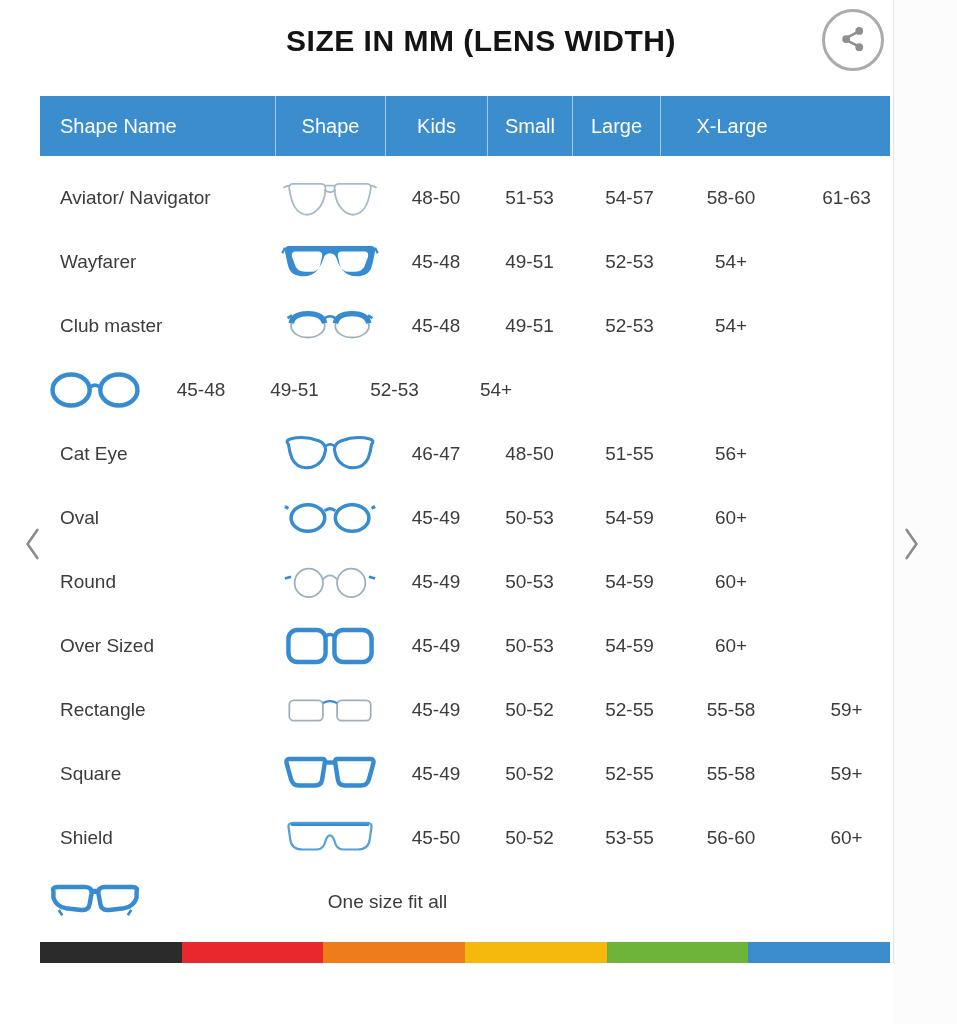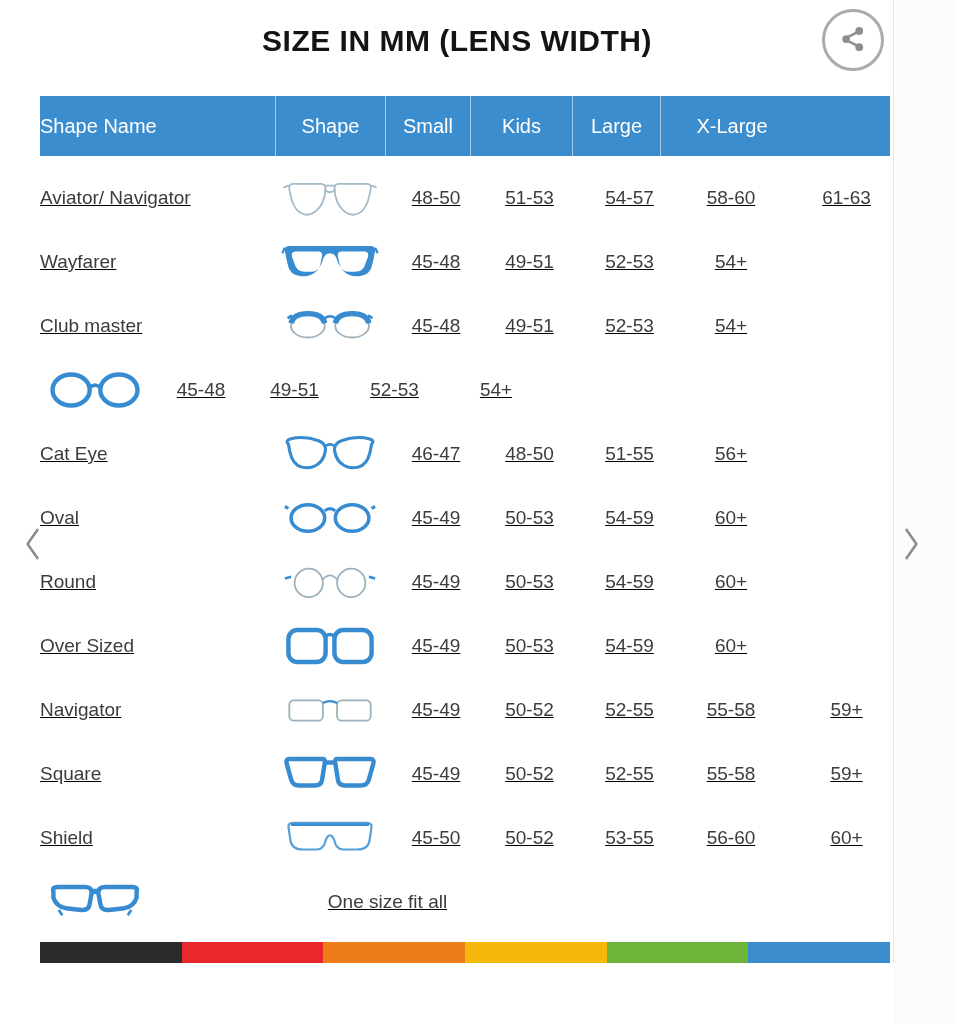--- a/index.html
+++ b/index.html
@@ -13,7 +13,7 @@
   }
   .right-band{position:absolute;left:894px;top:0;width:63px;height:1024px;background:#fcfcfc;}
   .title{
-    position:absolute;left:32px;top:24px;width:850px;text-align:center;
+    position:absolute;left:56px;top:24px;width:850px;text-align:center;
     font-size:30px;font-weight:700;color:#141414;letter-spacing:.5px;margin:0;
   }
   .share-btn{

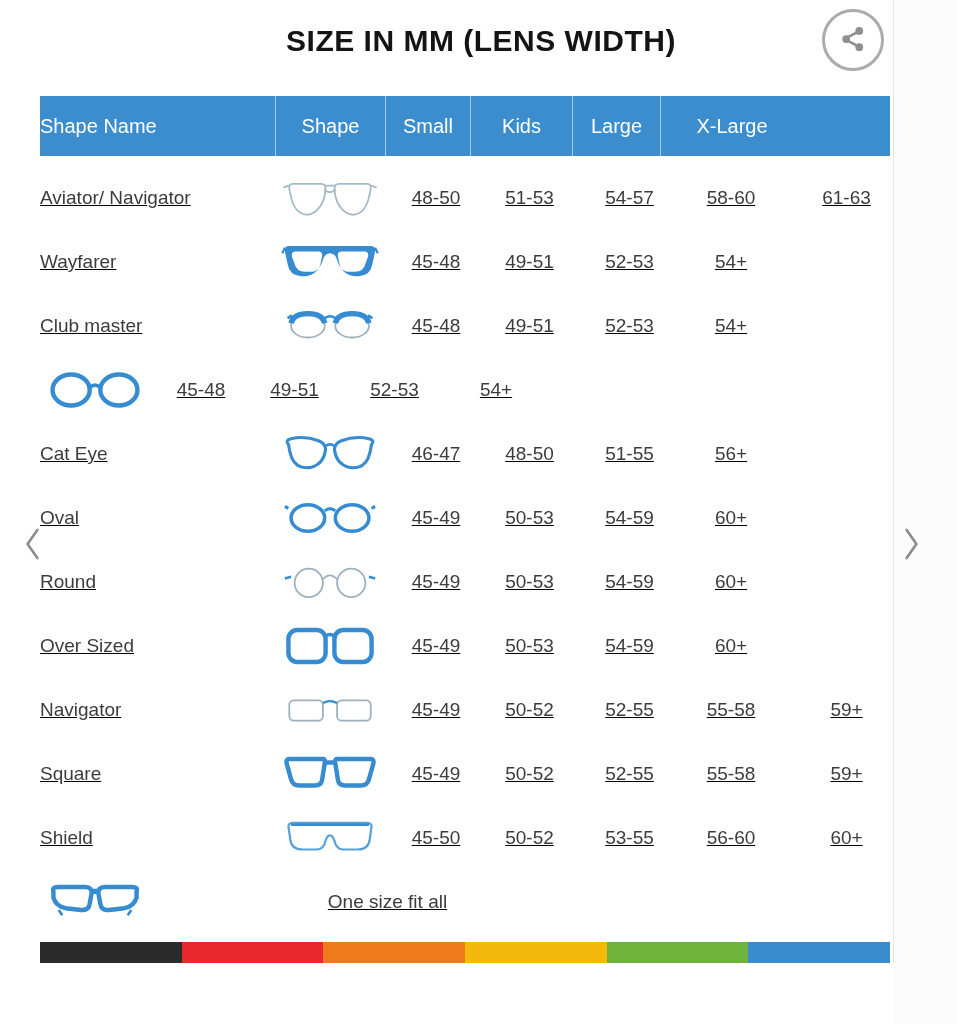--- a/index.html
+++ b/index.html
@@ -34,7 +34,7 @@
     display:flex;align-items:center;justify-content:center;
     font-size:19px;color:#3c3c3c;box-sizing:border-box;
   }
-  .c0{width:235px;justify-content:flex-start;}
+  .c0{width:235px;justify-content:flex-start;padding-left:20px;}
   .c1{width:110px;}
   .c2{width:102px;}
   .c3{width:85px;}

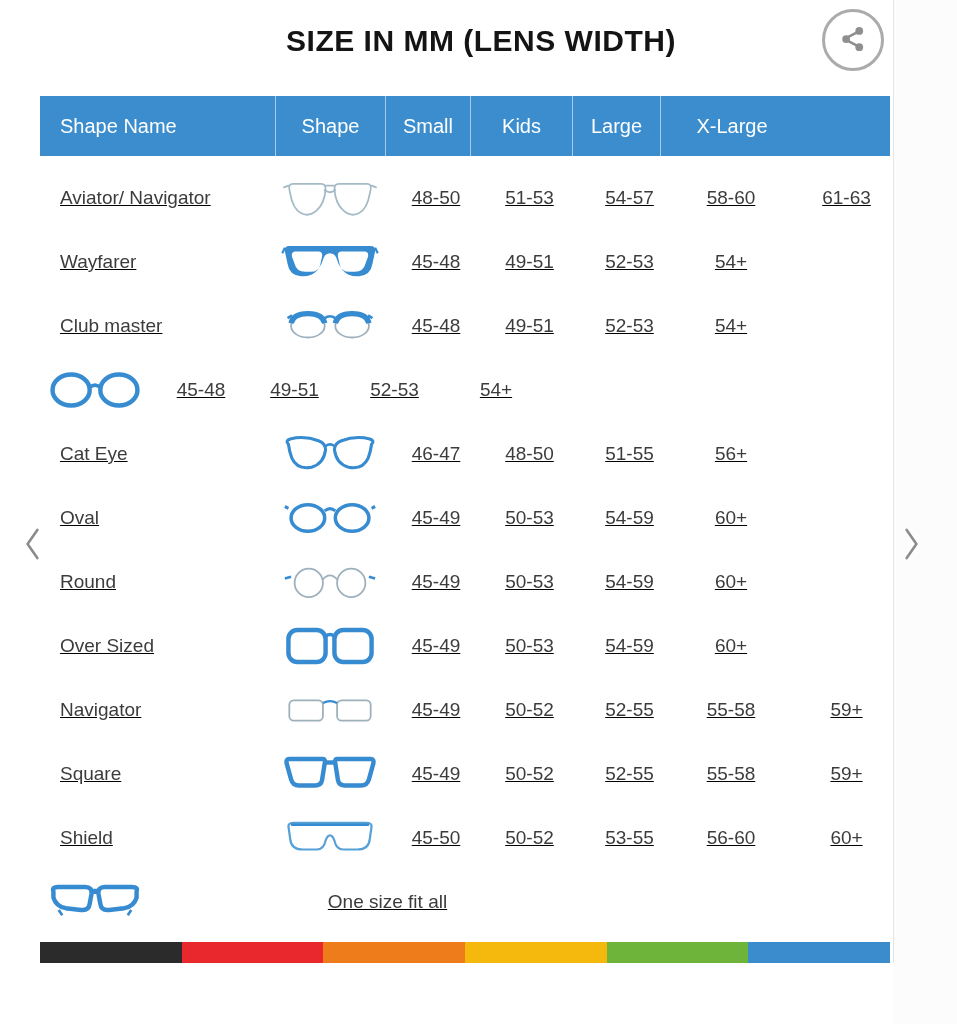--- a/index.html
+++ b/index.html
@@ -81,8 +81,8 @@
     <div class="thead" style="background: rgb(59, 141, 206);">
         <div class="th c0">Shape Name</div>
         <div class="th c1">Shape</div>
+        <div class="th c2">Kids</div>
         <div class="th c3">Small</div>
-        <div class="th c2">Kids</div>
         <div class="th c5">Large</div>
         <div class="th c6">X-Large</div>
       </div>

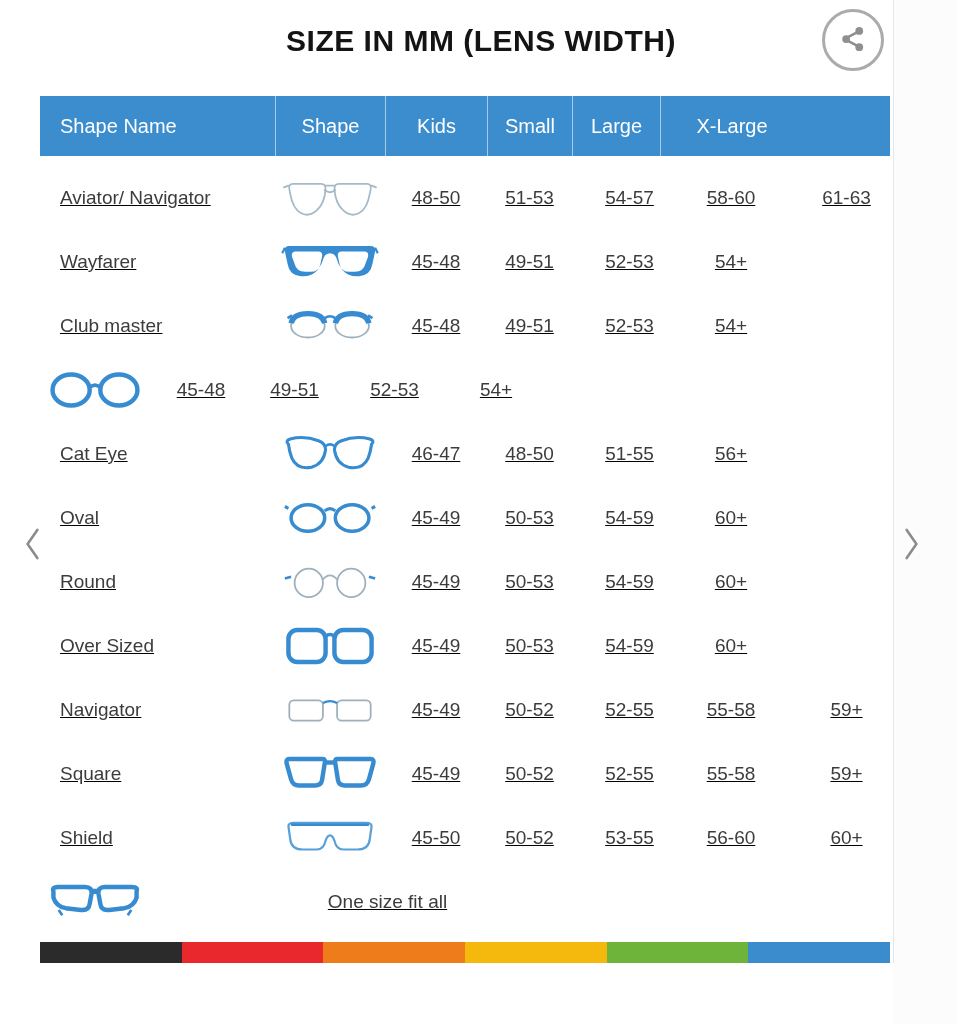--- a/index.html
+++ b/index.html
@@ -29,7 +29,7 @@
   }
   .th:first-child{border-left:none;}
   .tbody{padding-top:10px;}
-  .row{display:flex;height:64px;align-items:center;text-decoration:underline;}
+  .row{display:flex;height:64px;align-items:center;}
   .cell{
     display:flex;align-items:center;justify-content:center;
     font-size:19px;color:#3c3c3c;box-sizing:border-box;

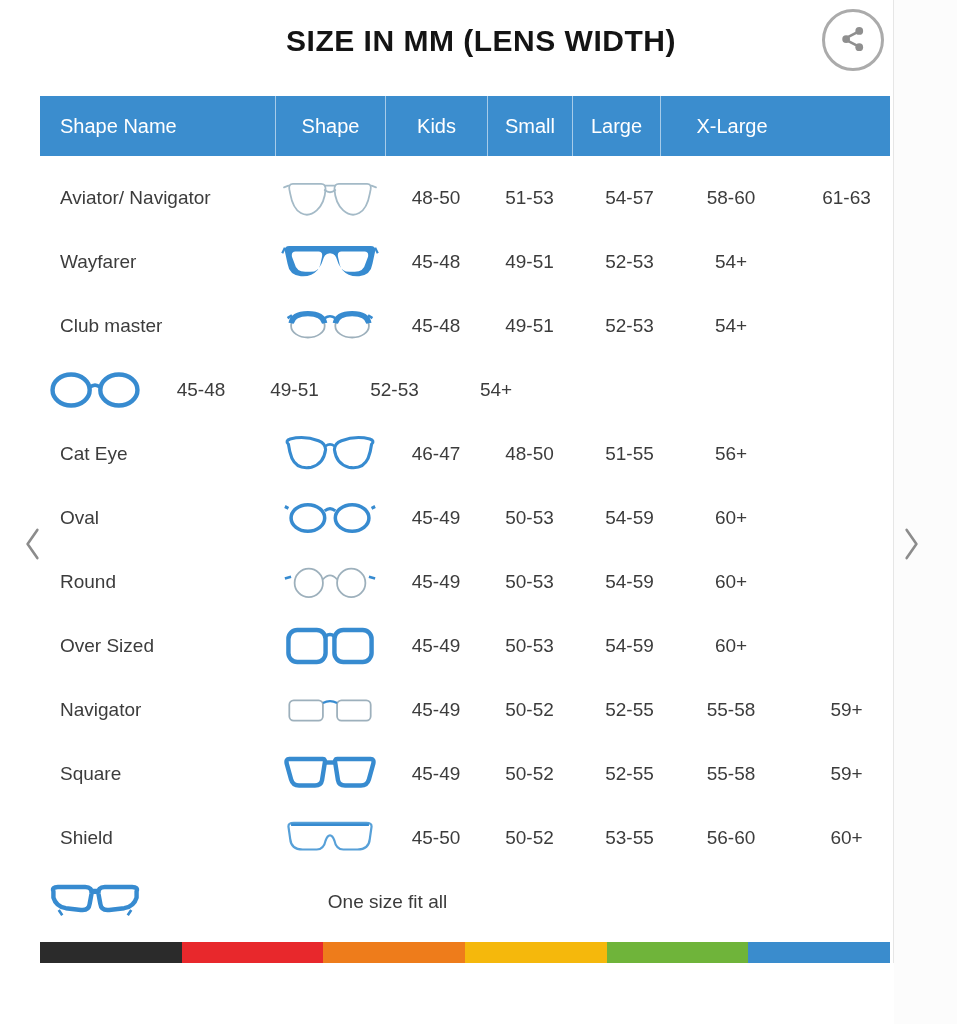--- a/index.html
+++ b/index.html
@@ -245,7 +245,7 @@
           <div class="cell c6"></div>
         </div>
         <div class="row">
-          <div class="cell c0">Navigator</div>
+          <div class="cell c0">Rectangle</div>
           <div class="cell c1">
             <span class="shape-icon">
               <svg viewBox="0 0 110 52">

